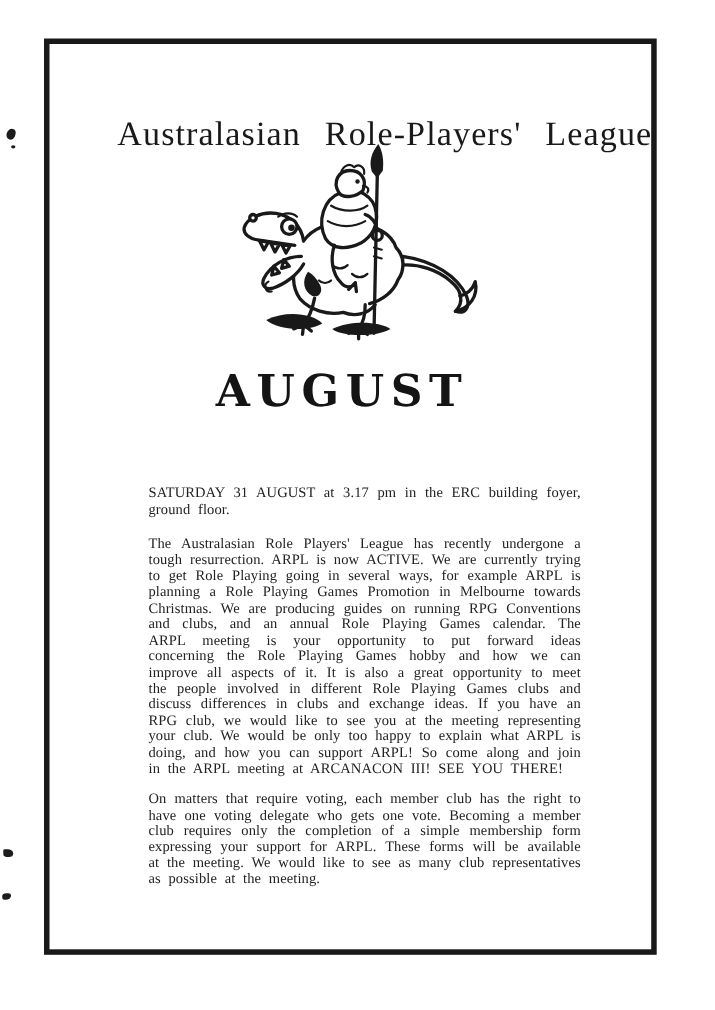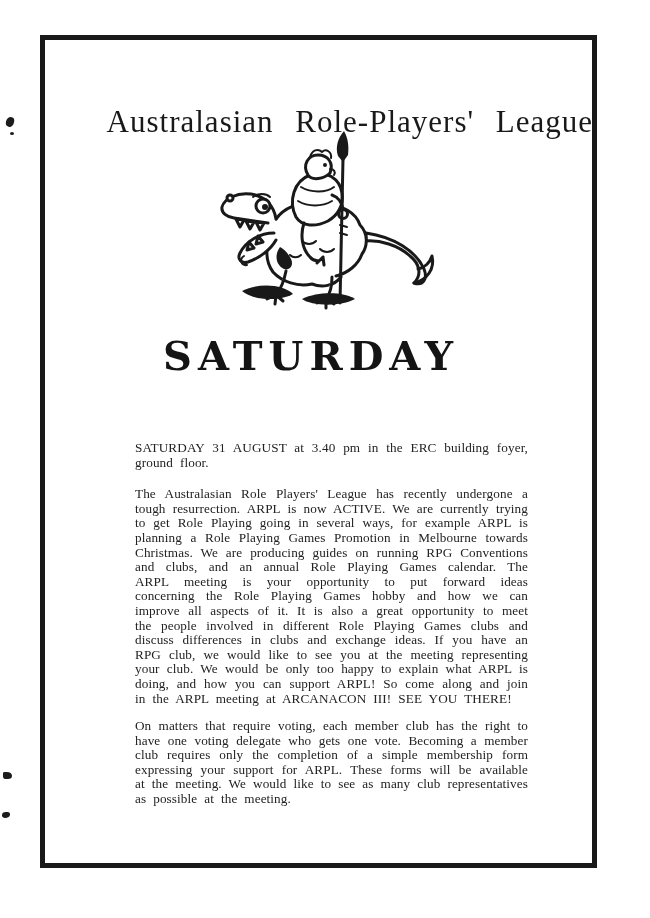--- a/index.html
+++ b/index.html
@@ -137,7 +137,7 @@
     </svg>
   </div>
 
-  <div class="meeting-heading">SATURDAY</div>
+  <div class="meeting-heading">AUGUST</div>
 
   <div class="text-column">
     <p class="para-intro">SATURDAY 31 AUGUST at 3.40 pm in the ERC building foyer, ground floor.</p>

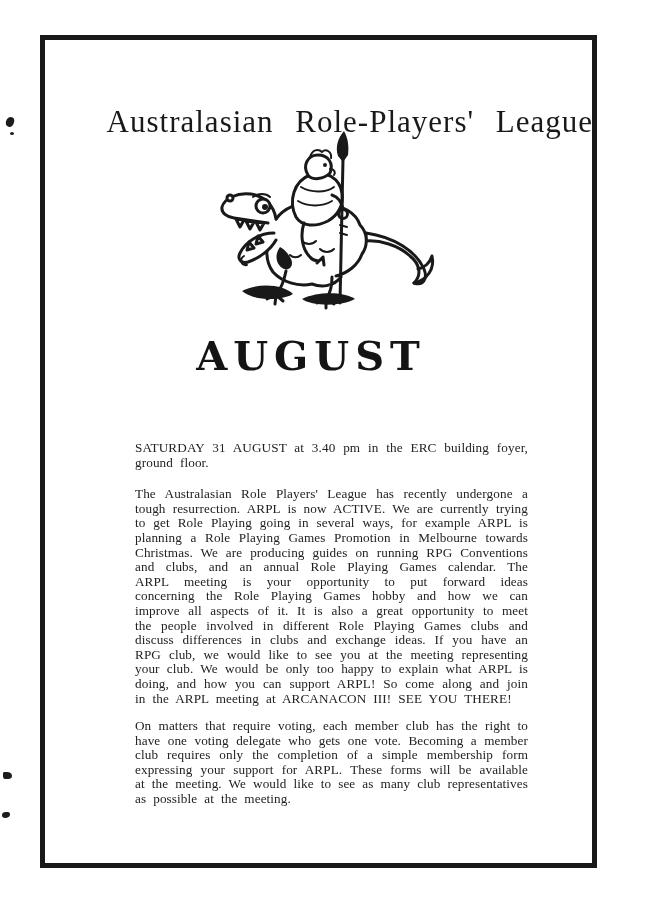--- a/index.html
+++ b/index.html
@@ -140,7 +140,7 @@
   <div class="meeting-heading">AUGUST</div>
 
   <div class="text-column">
-    <p class="para-intro">SATURDAY 31 AUGUST at 3.40 pm in the ERC building foyer, ground floor.</p>
+    <p class="para-intro">SATURDAY 31 AUGUST at 3.17 pm in the ERC building foyer, ground floor.</p>
     <p class="para-body1">The Australasian Role Players' League has recently undergone a tough resurrection.  ARPL is now ACTIVE.  We are currently trying to get Role Playing going in several ways, for example ARPL is planning a Role Playing Games Promotion in Melbourne towards Christmas.  We are producing guides on running RPG Conventions and clubs, and an annual Role Playing Games calendar.  The ARPL meeting is your opportunity to put forward ideas concerning the Role Playing Games hobby and how we can improve all aspects of it.  It is also a great opportunity to meet the people involved in different Role Playing Games clubs and discuss differences in clubs and exchange ideas.  If you have an RPG club, we would like to see you at the meeting representing your club.  We would be only too happy to explain what ARPL is doing, and how you can support ARPL!  So come along and join in the ARPL meeting at ARCANACON III!  SEE YOU THERE!</p>
     <p class="para-body2">On matters that require voting, each member club has the right to have one voting delegate who gets one vote.  Becoming a member club requires only the completion of a simple membership form expressing your support for ARPL.  These forms will be available at the meeting.  We would like to see as many club representatives as possible at the meeting.</p>
   </div>

